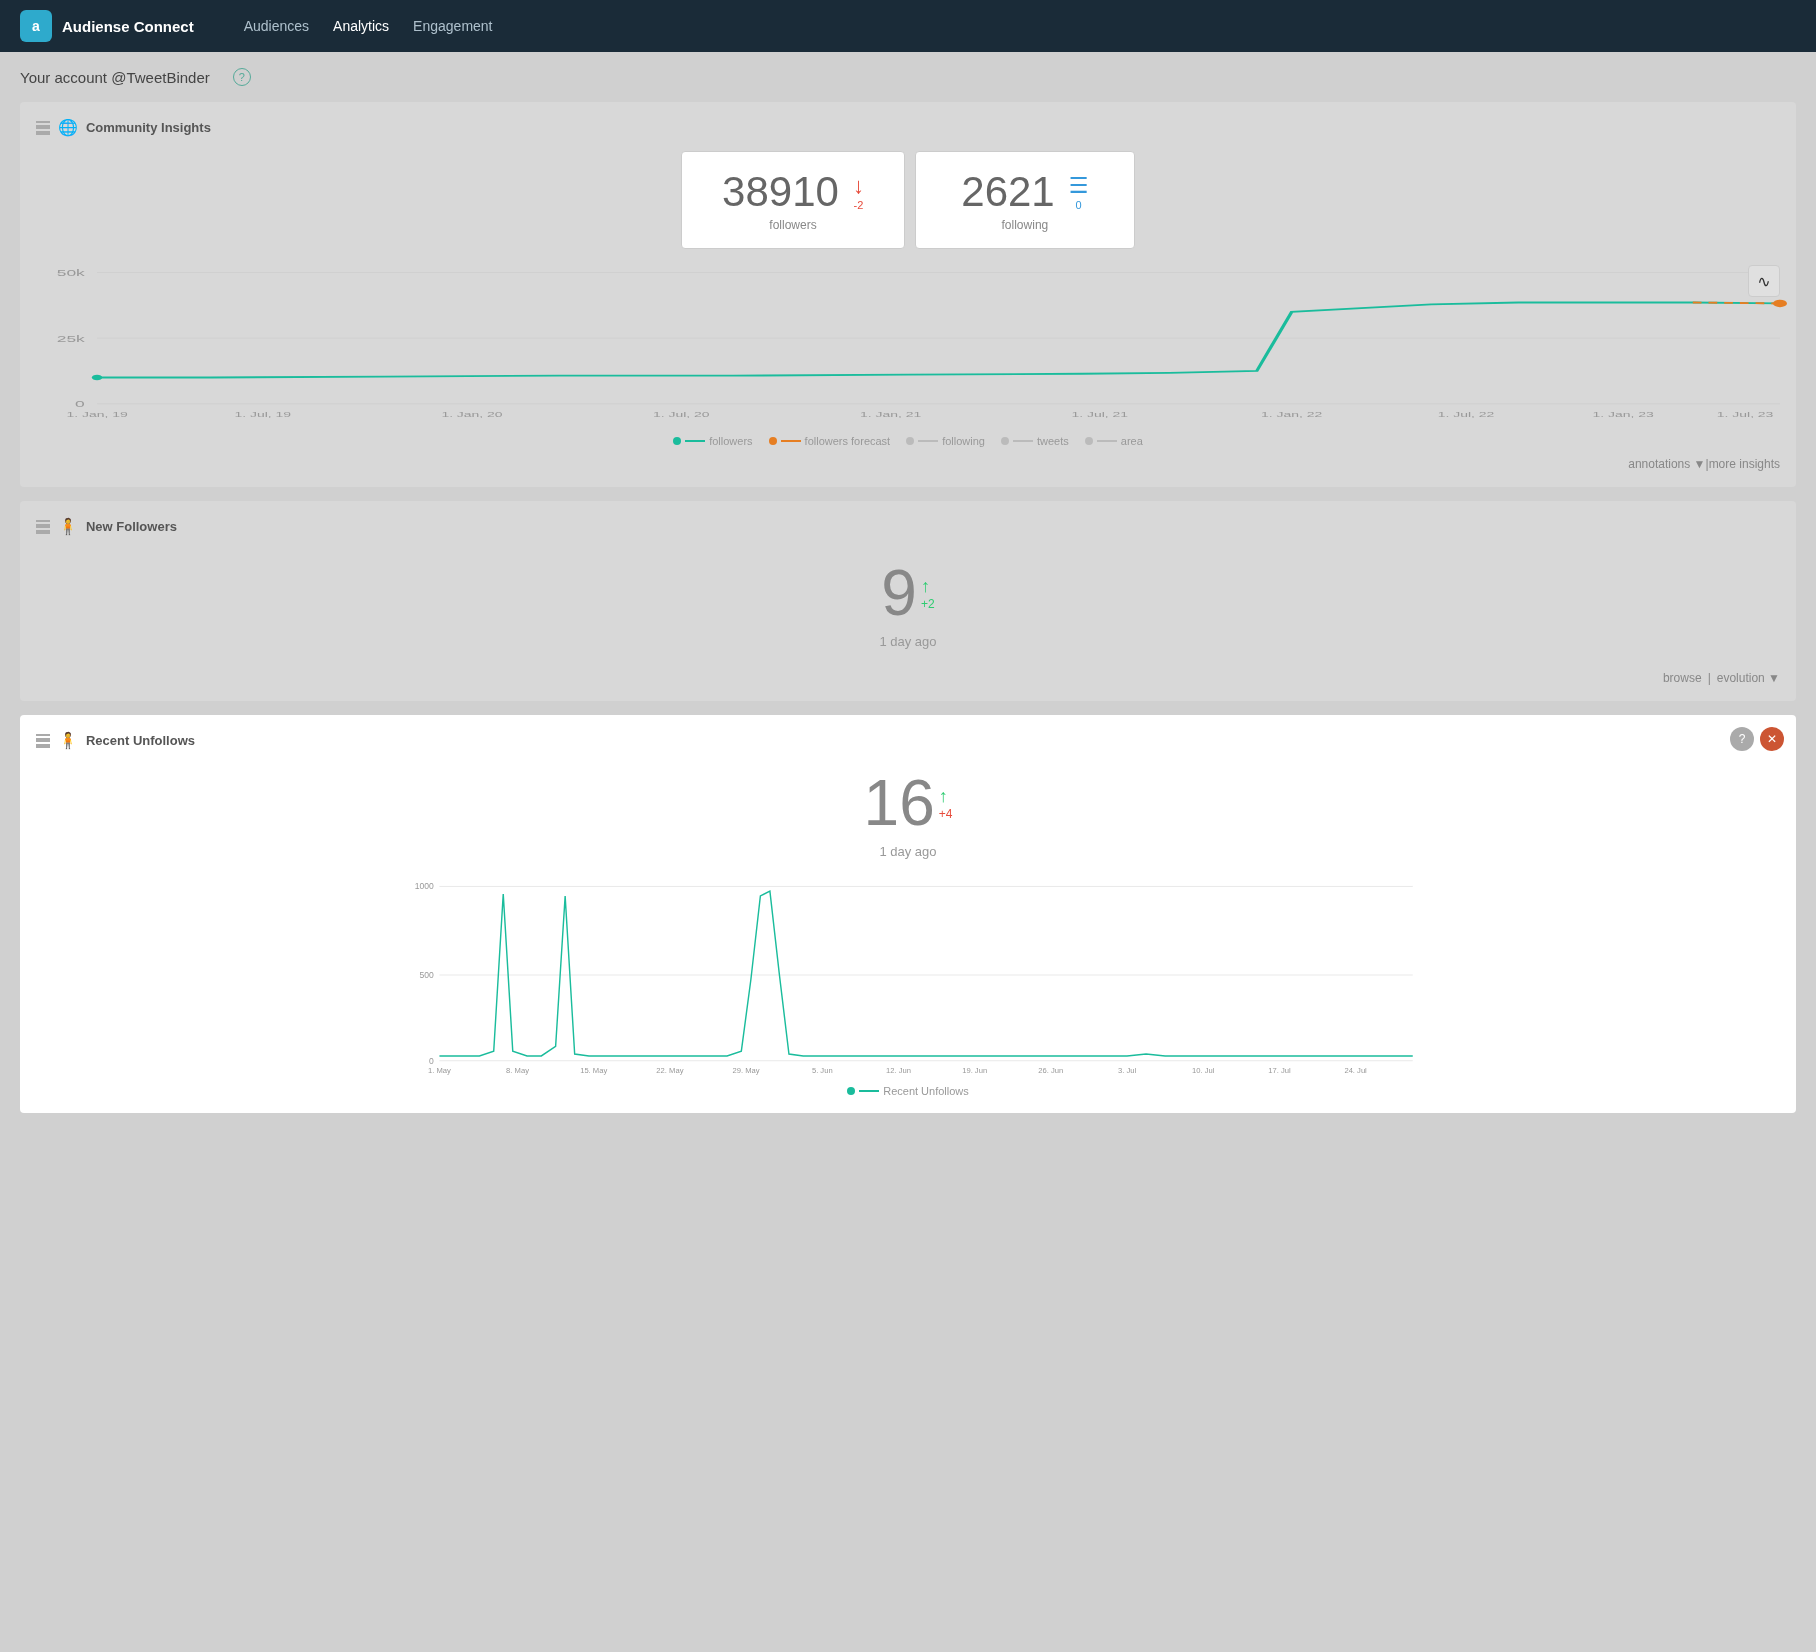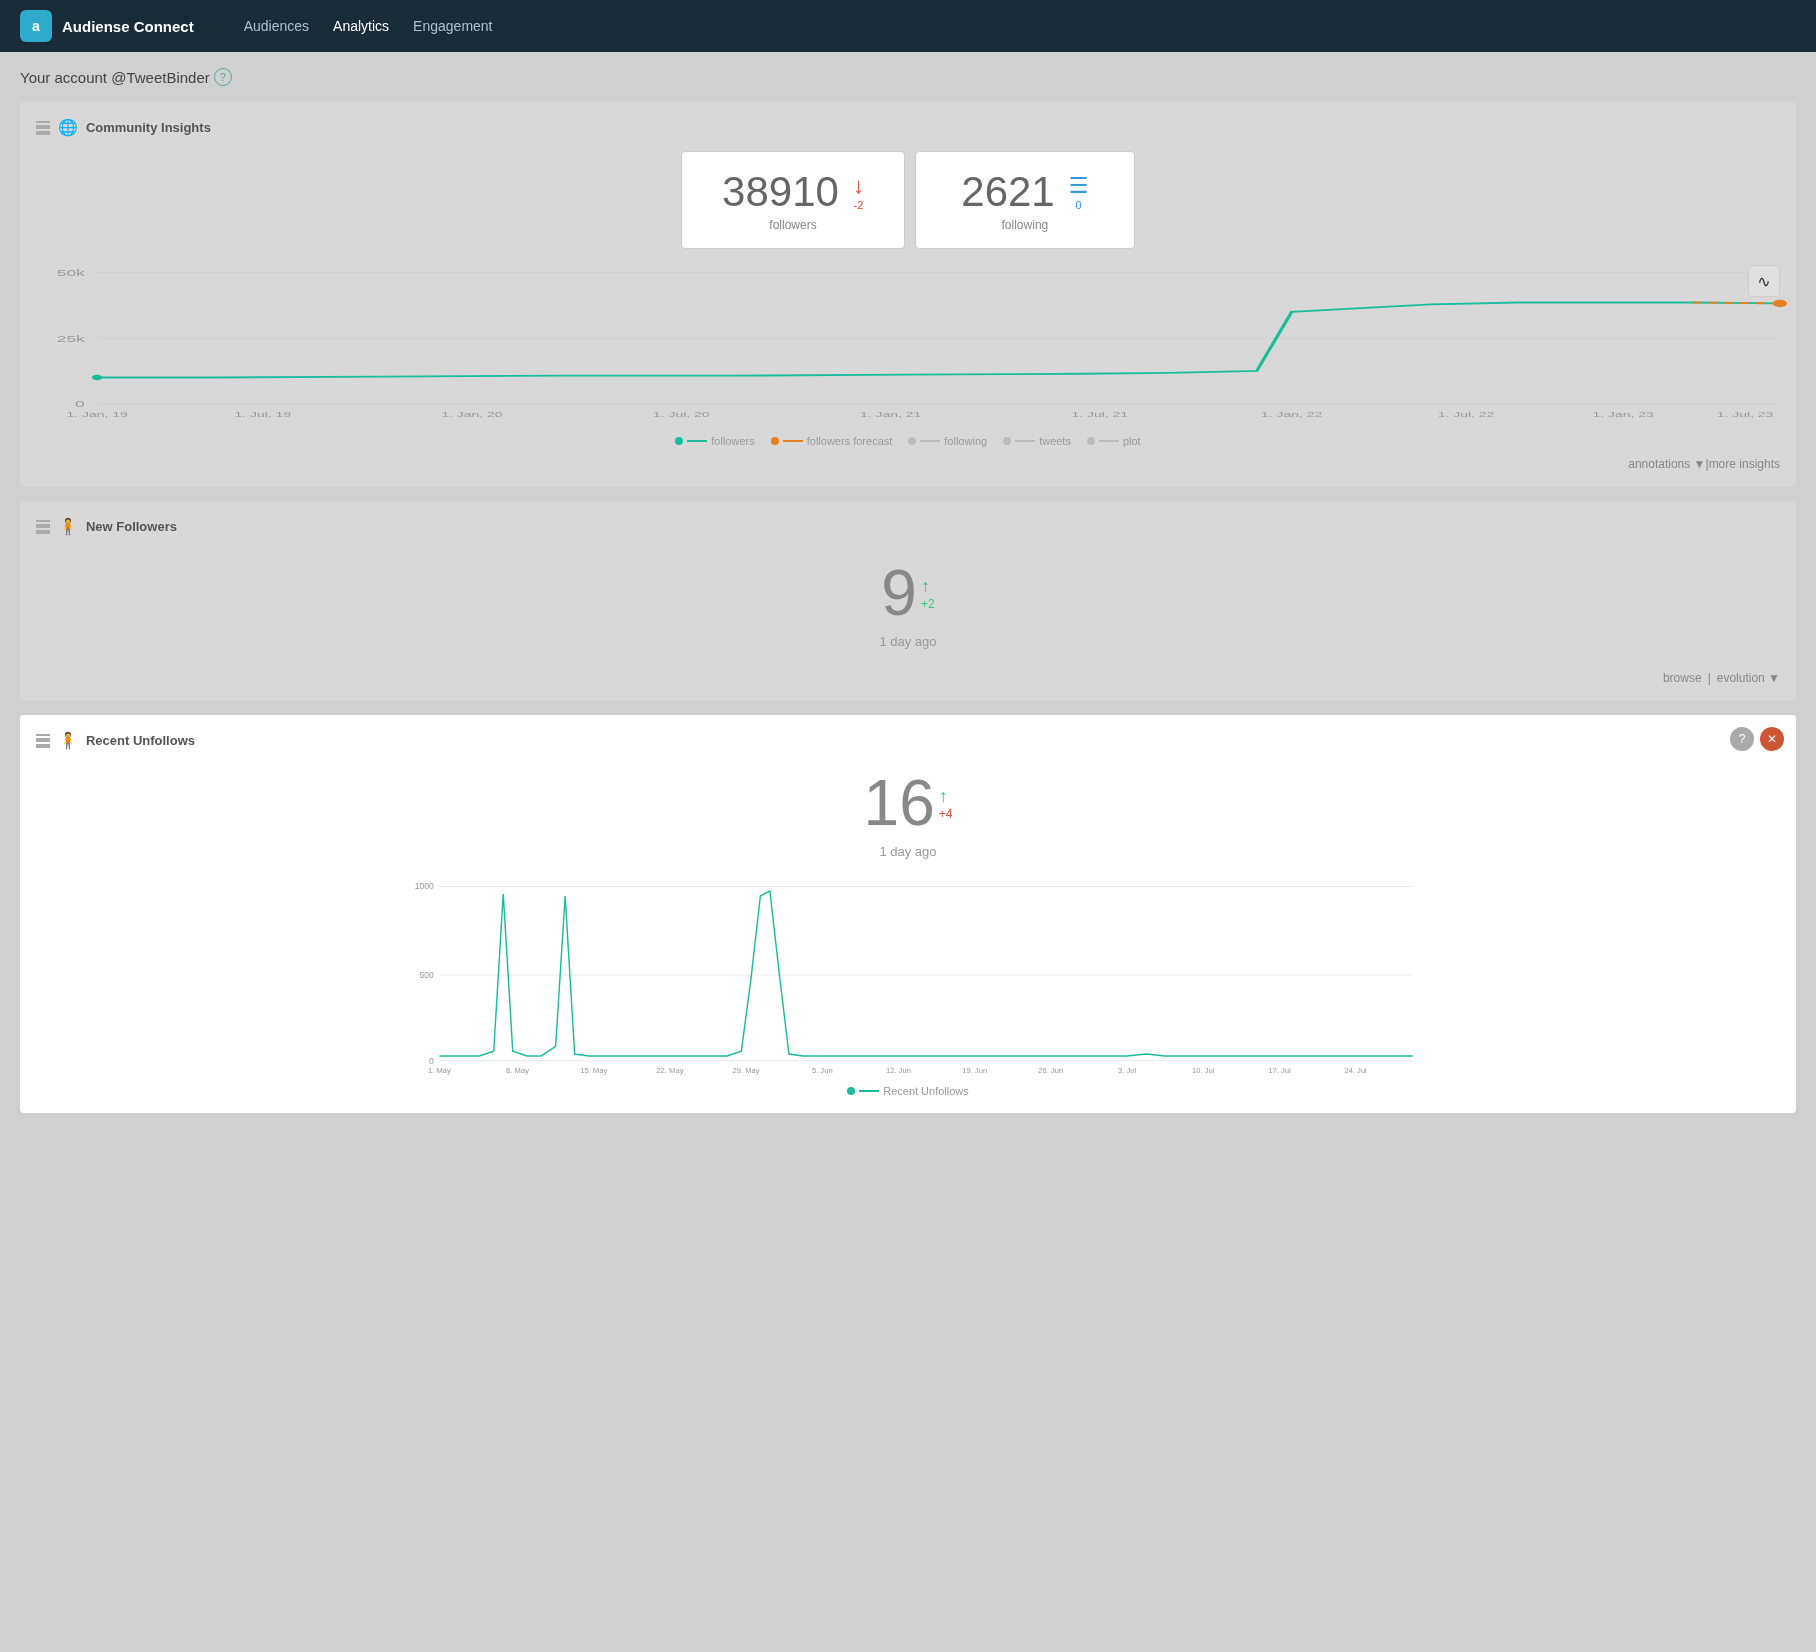--- a/index.html
+++ b/index.html
@@ -37,7 +37,7 @@
     .page { padding: 16px 20px; }
 
     .account-header {
-      display: flex; align-items: center; gap: 4px;
+      display: flex; align-items: center; gap: 23px;
       font-size: 15px; color: #444; margin-bottom: 16px; font-weight: 500;
     }
     .help-icon {

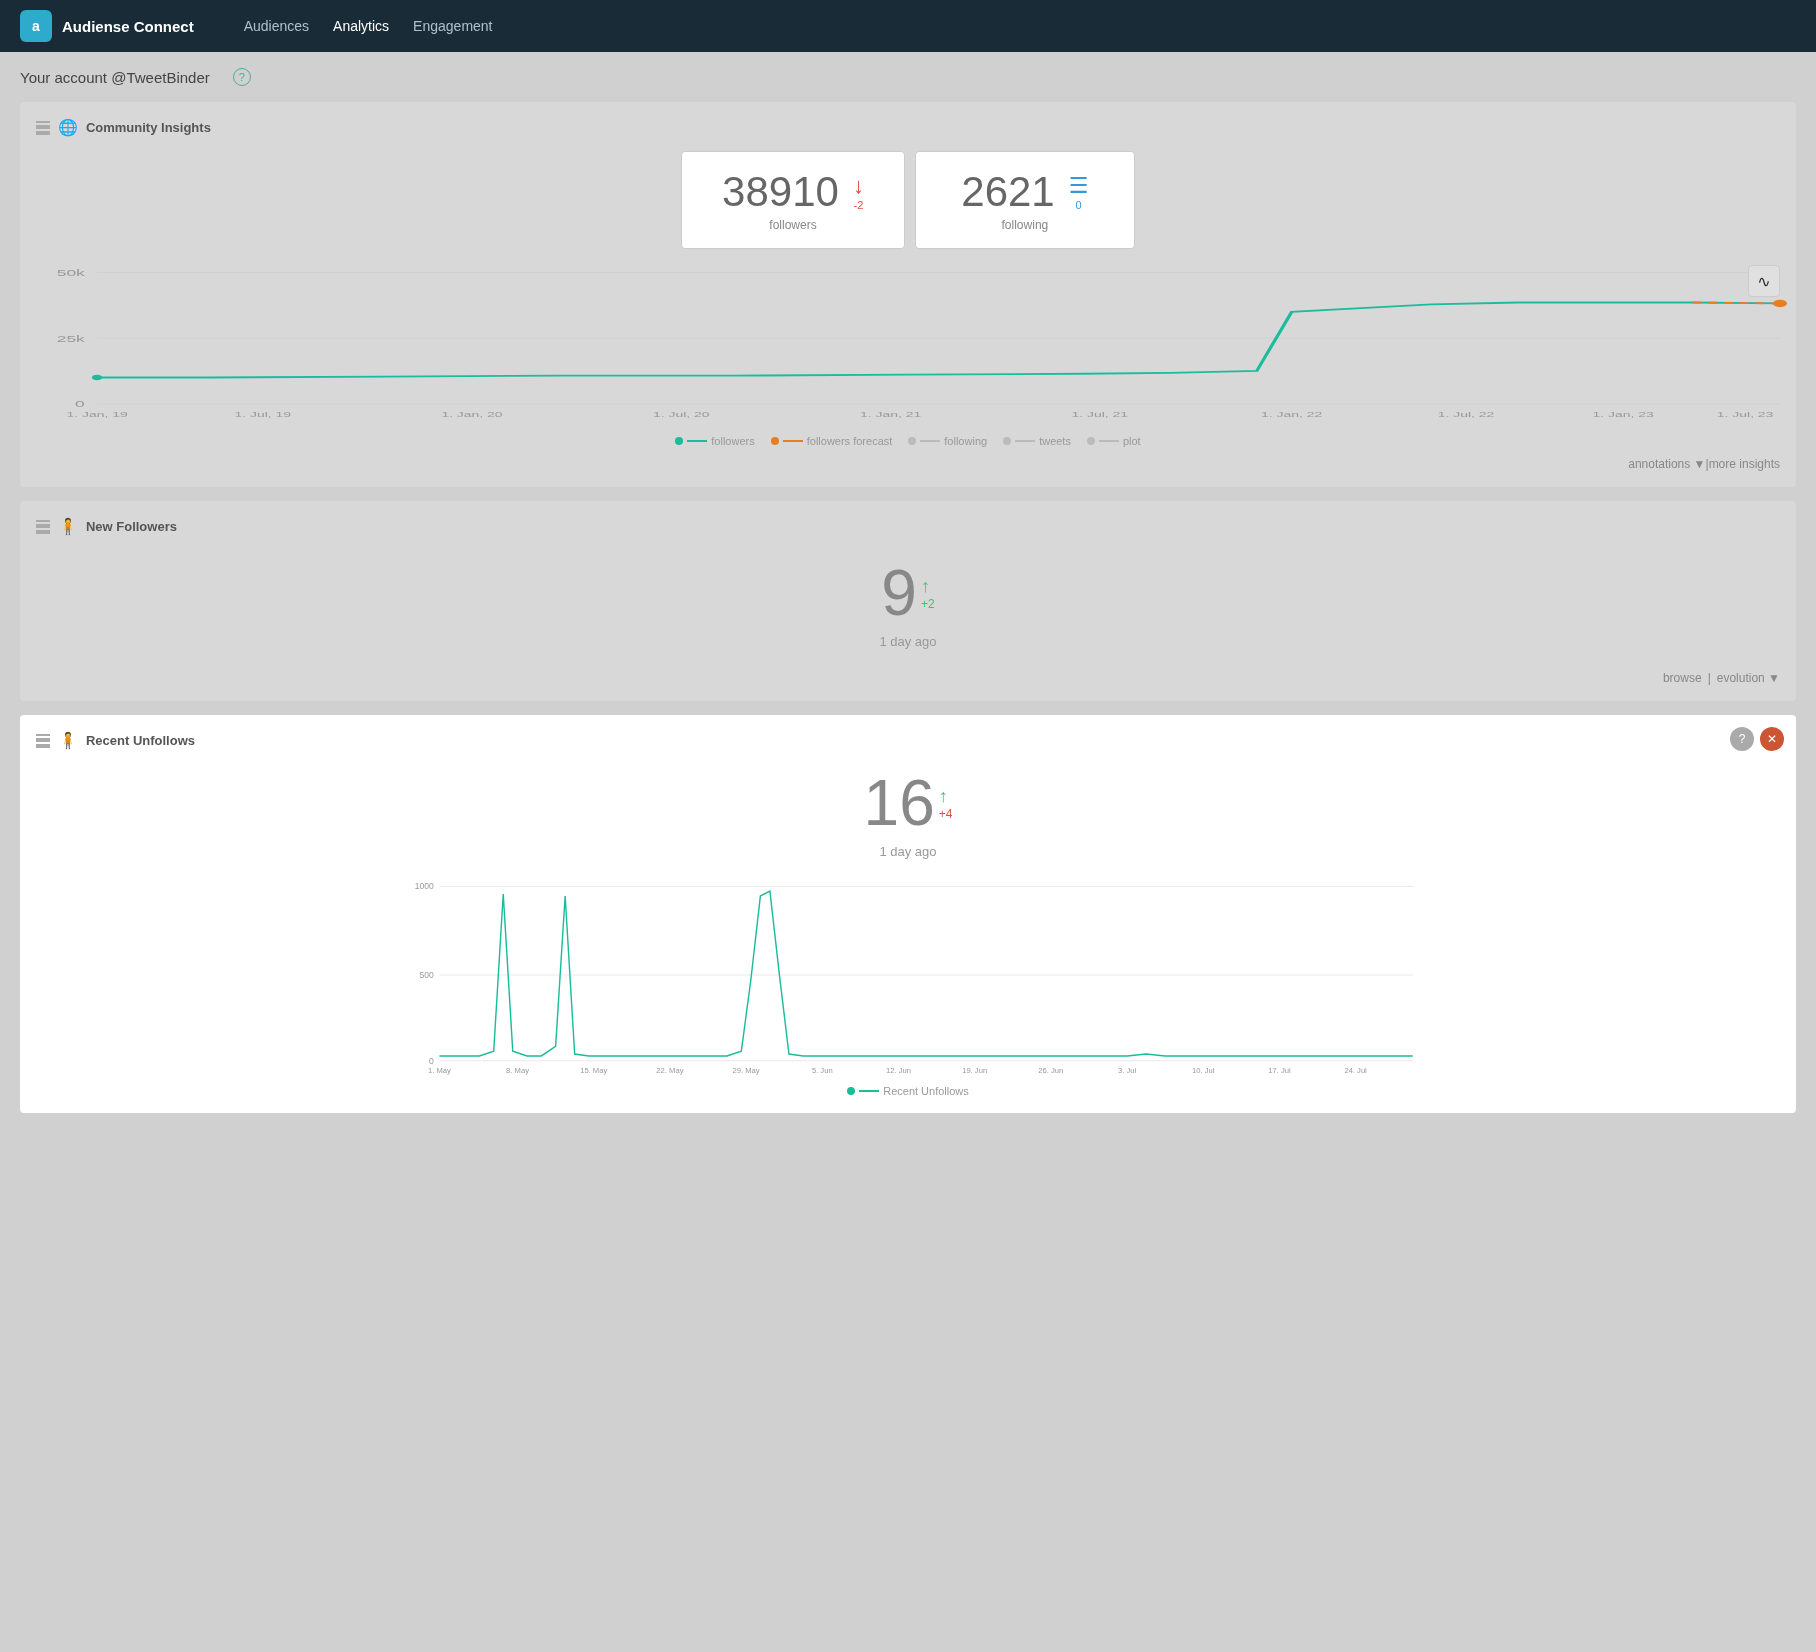--- a/index.html
+++ b/index.html
@@ -272,7 +272,7 @@
       <div class="legend-item">
         <div class="legend-dot" style="background:#bbb;"></div>
         <div class="legend-line" style="background:#bbb;"></div>
-        <span>plot</span>
+        <span>area</span>
       </div>
     </div>
 

